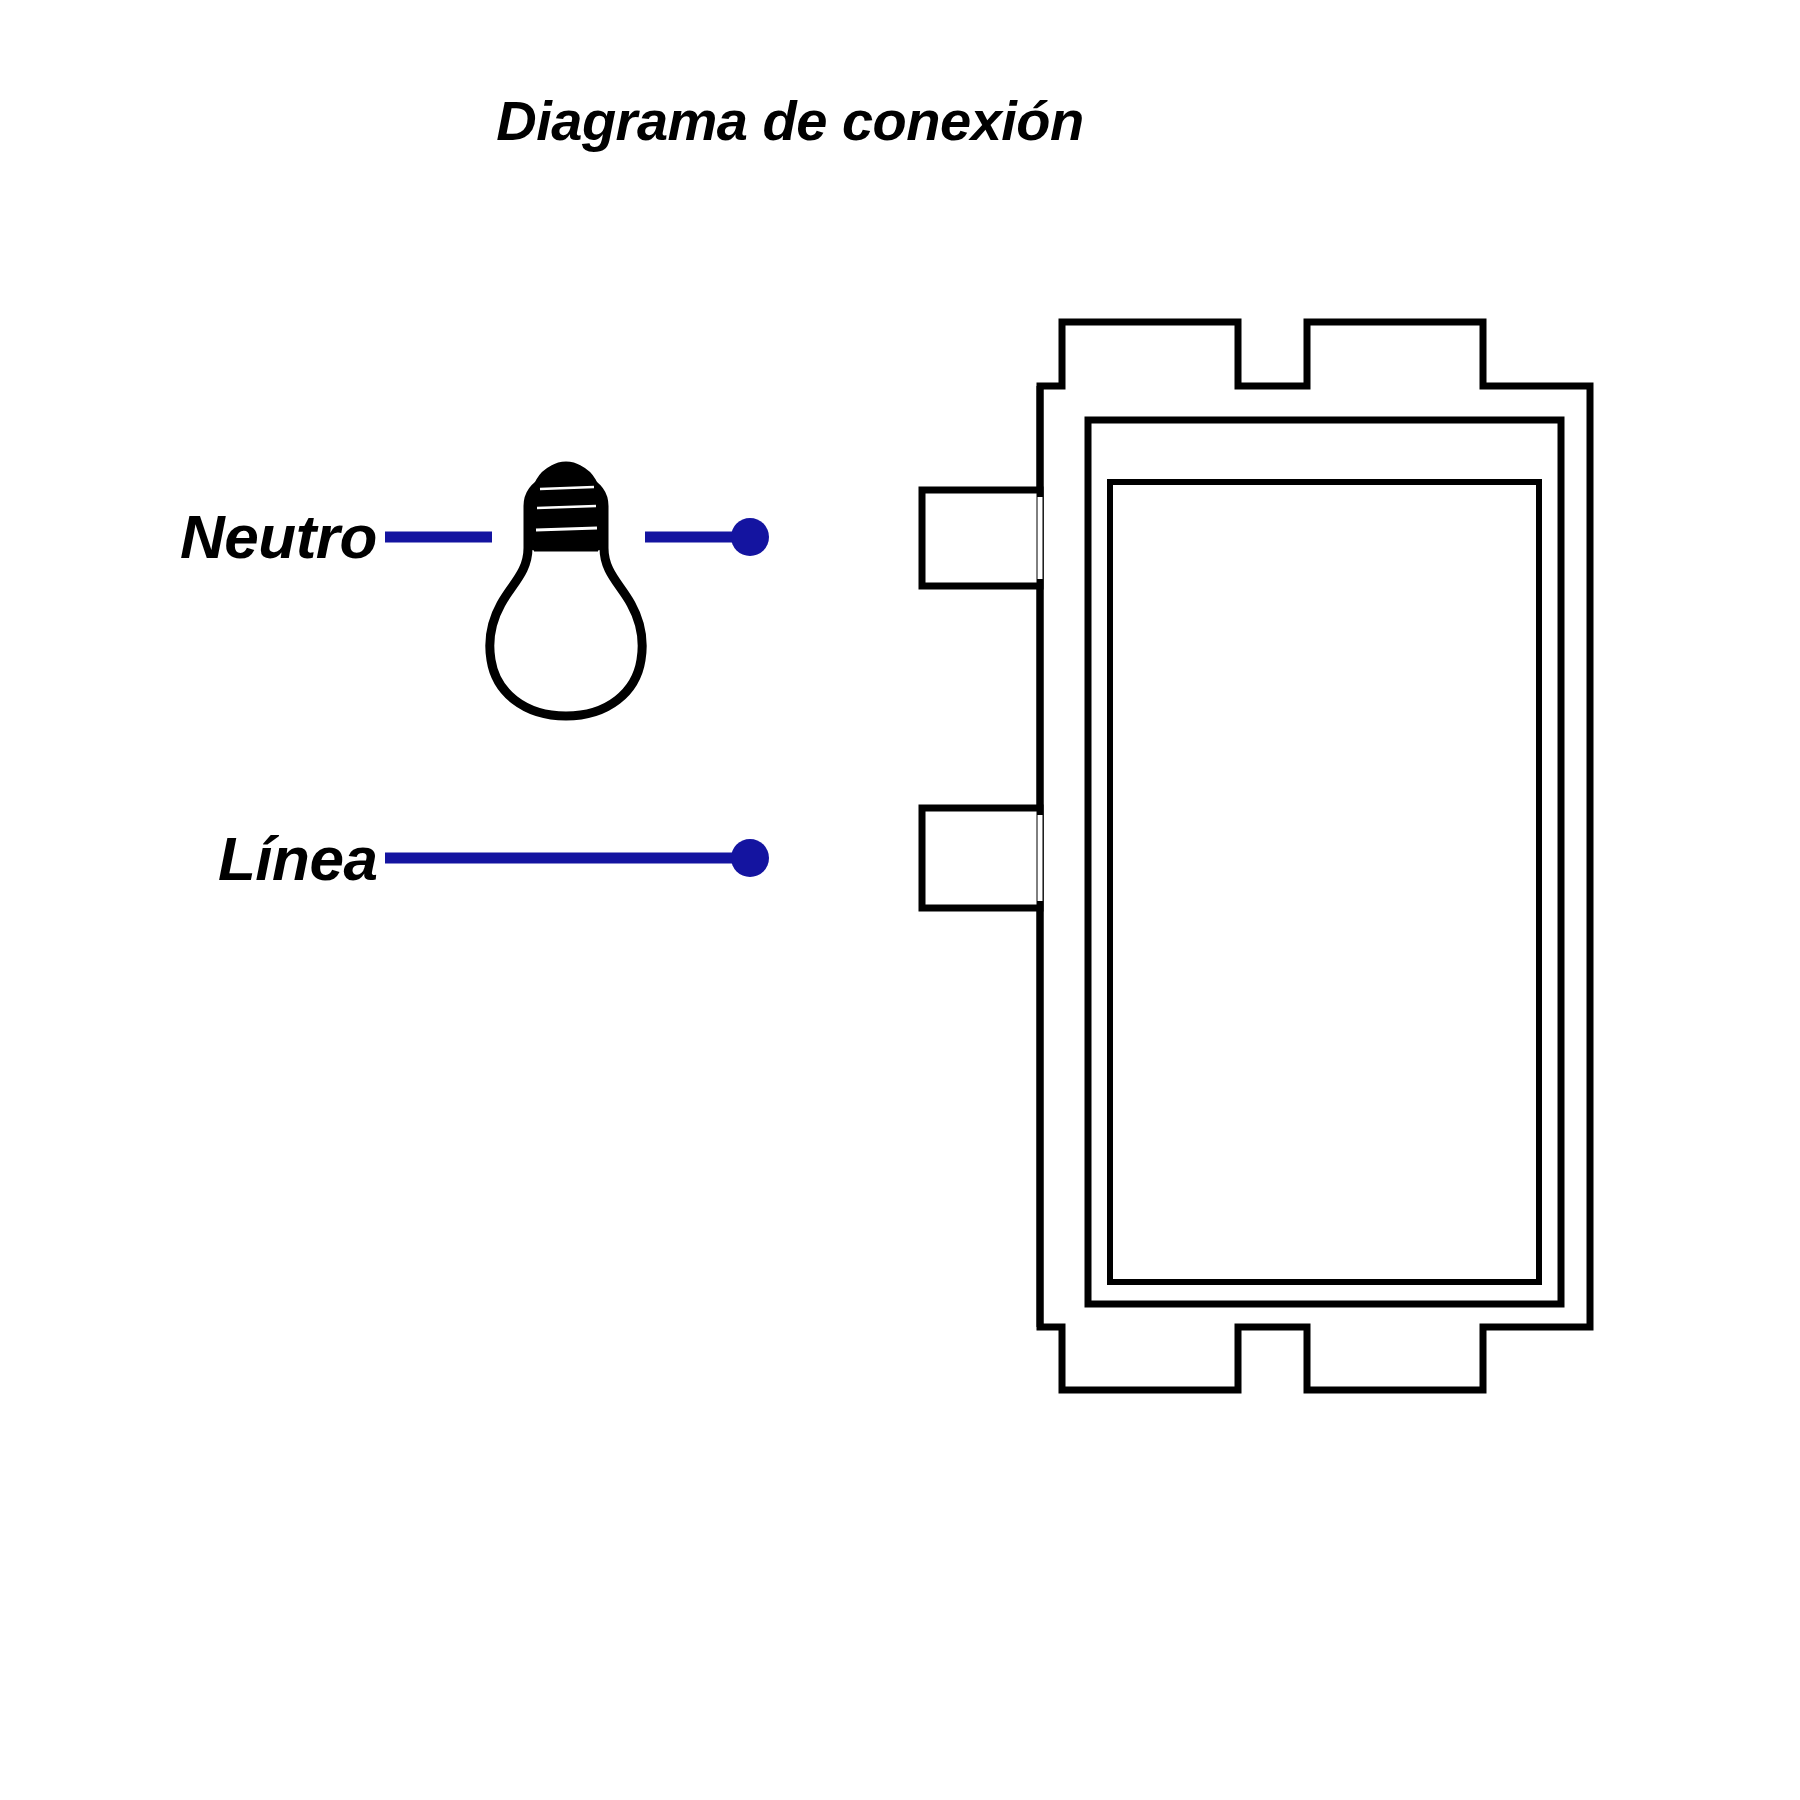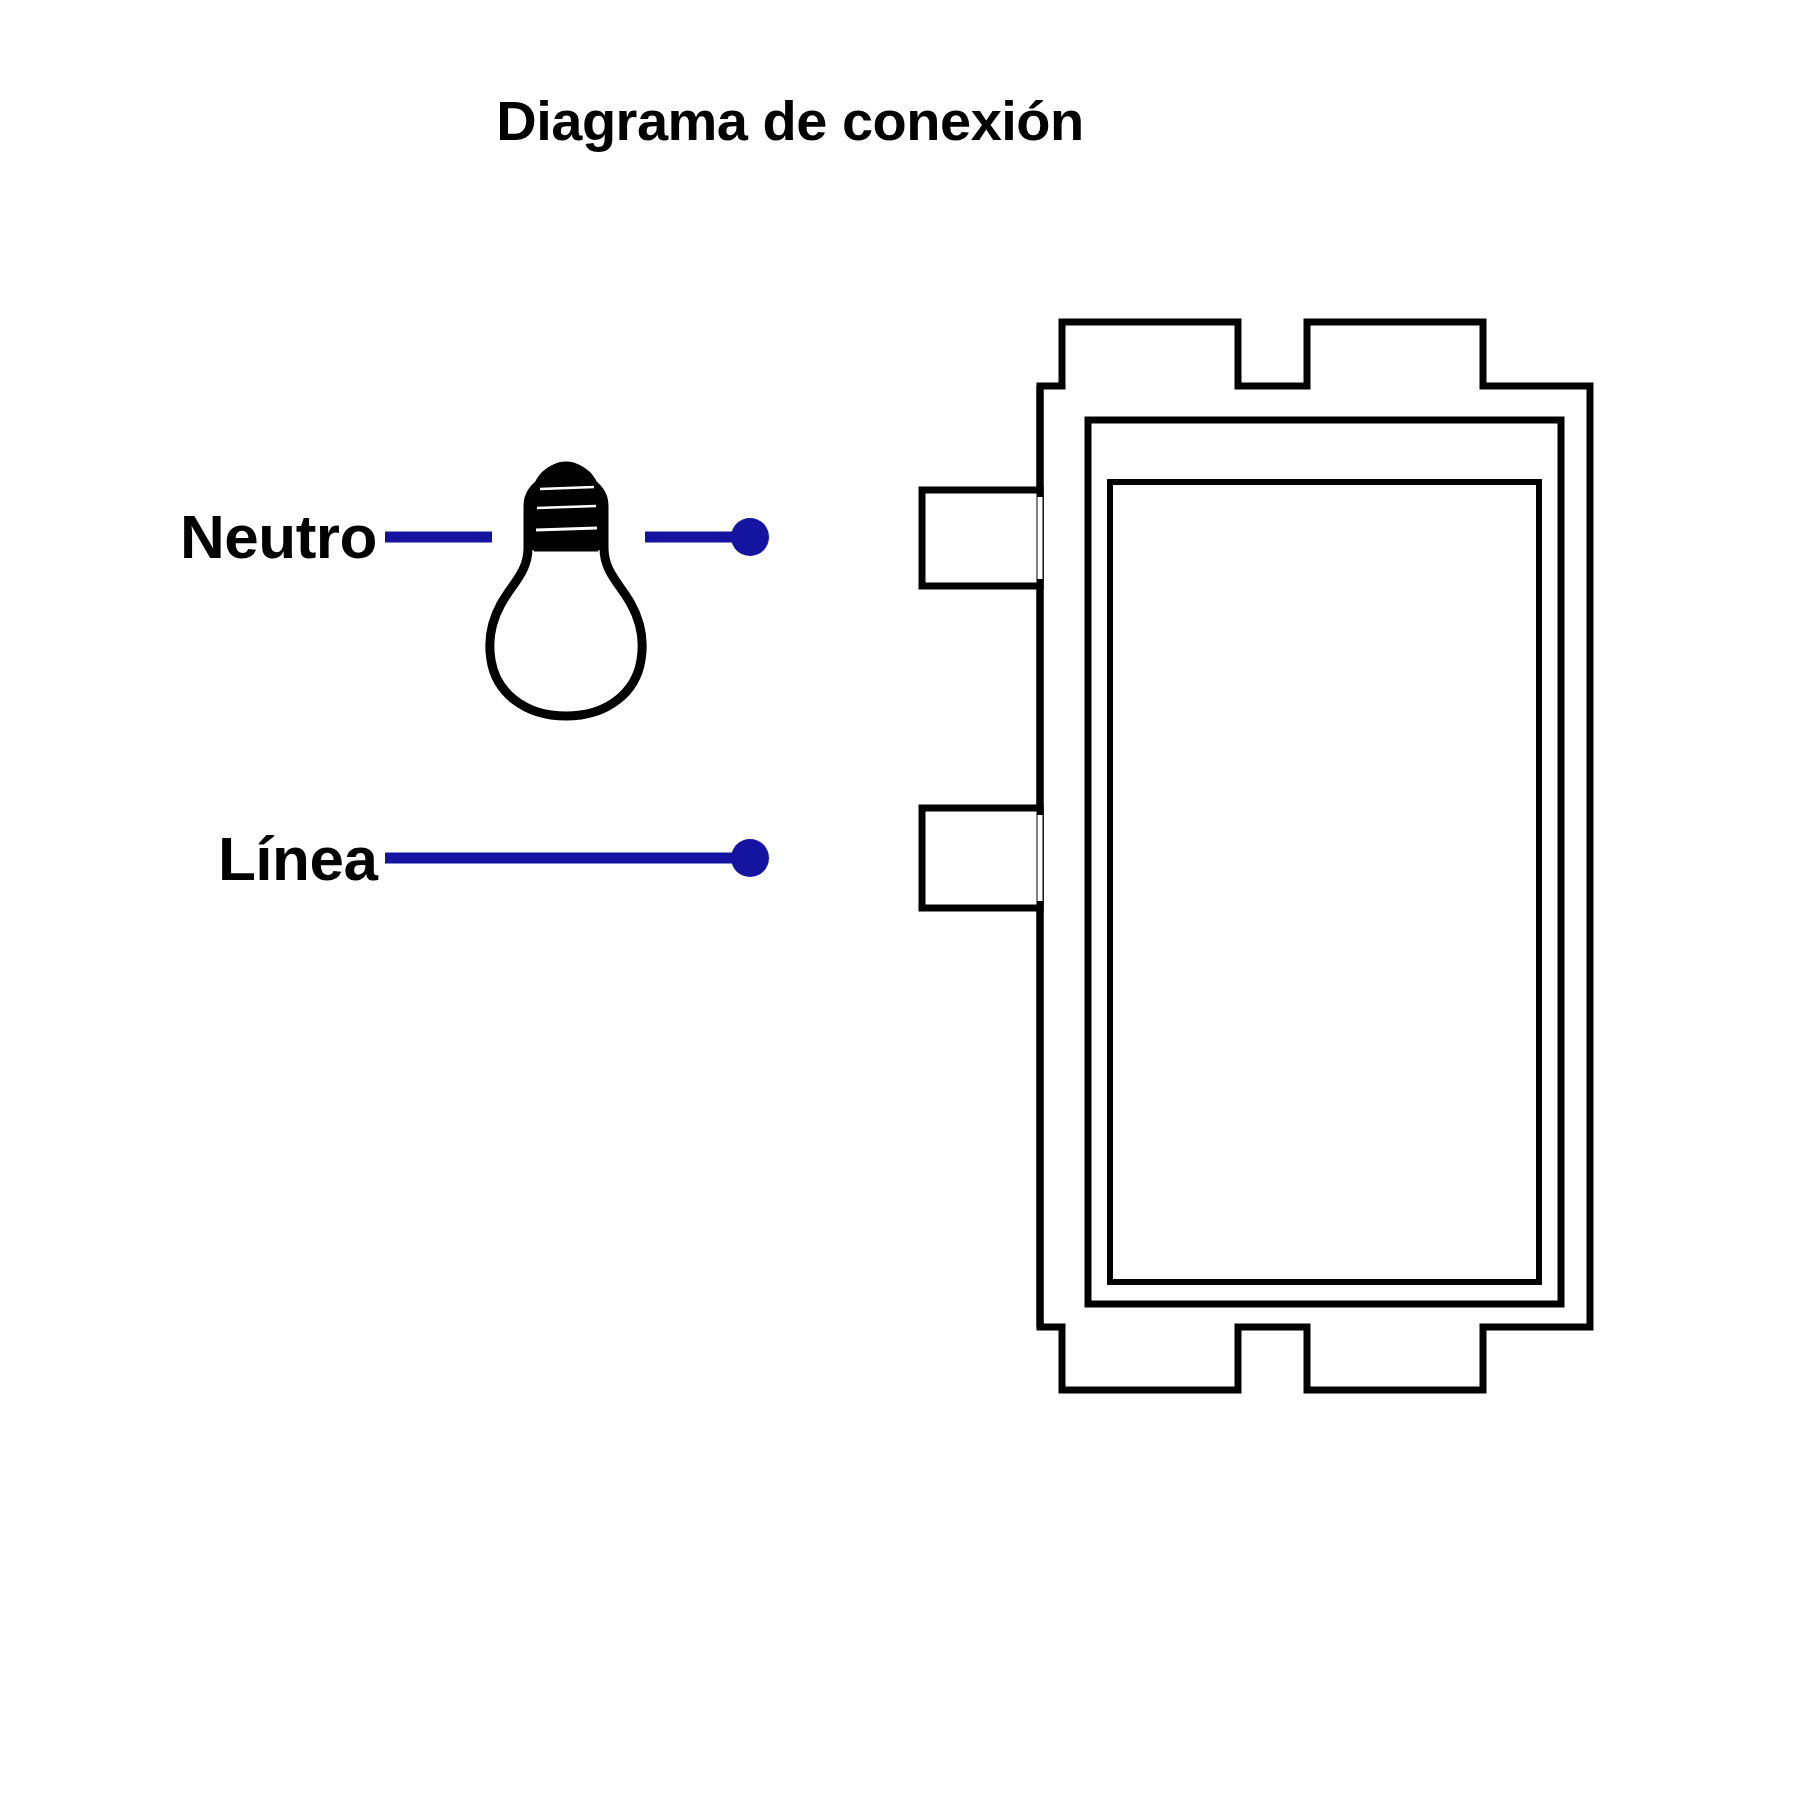--- a/index.html
+++ b/index.html
@@ -18,6 +18,7 @@
     width: 1800px;
     height: 1800px;
     background: #ffffff;
+    font-style: italic;
   }
   .diagram-svg {
     position: absolute;

